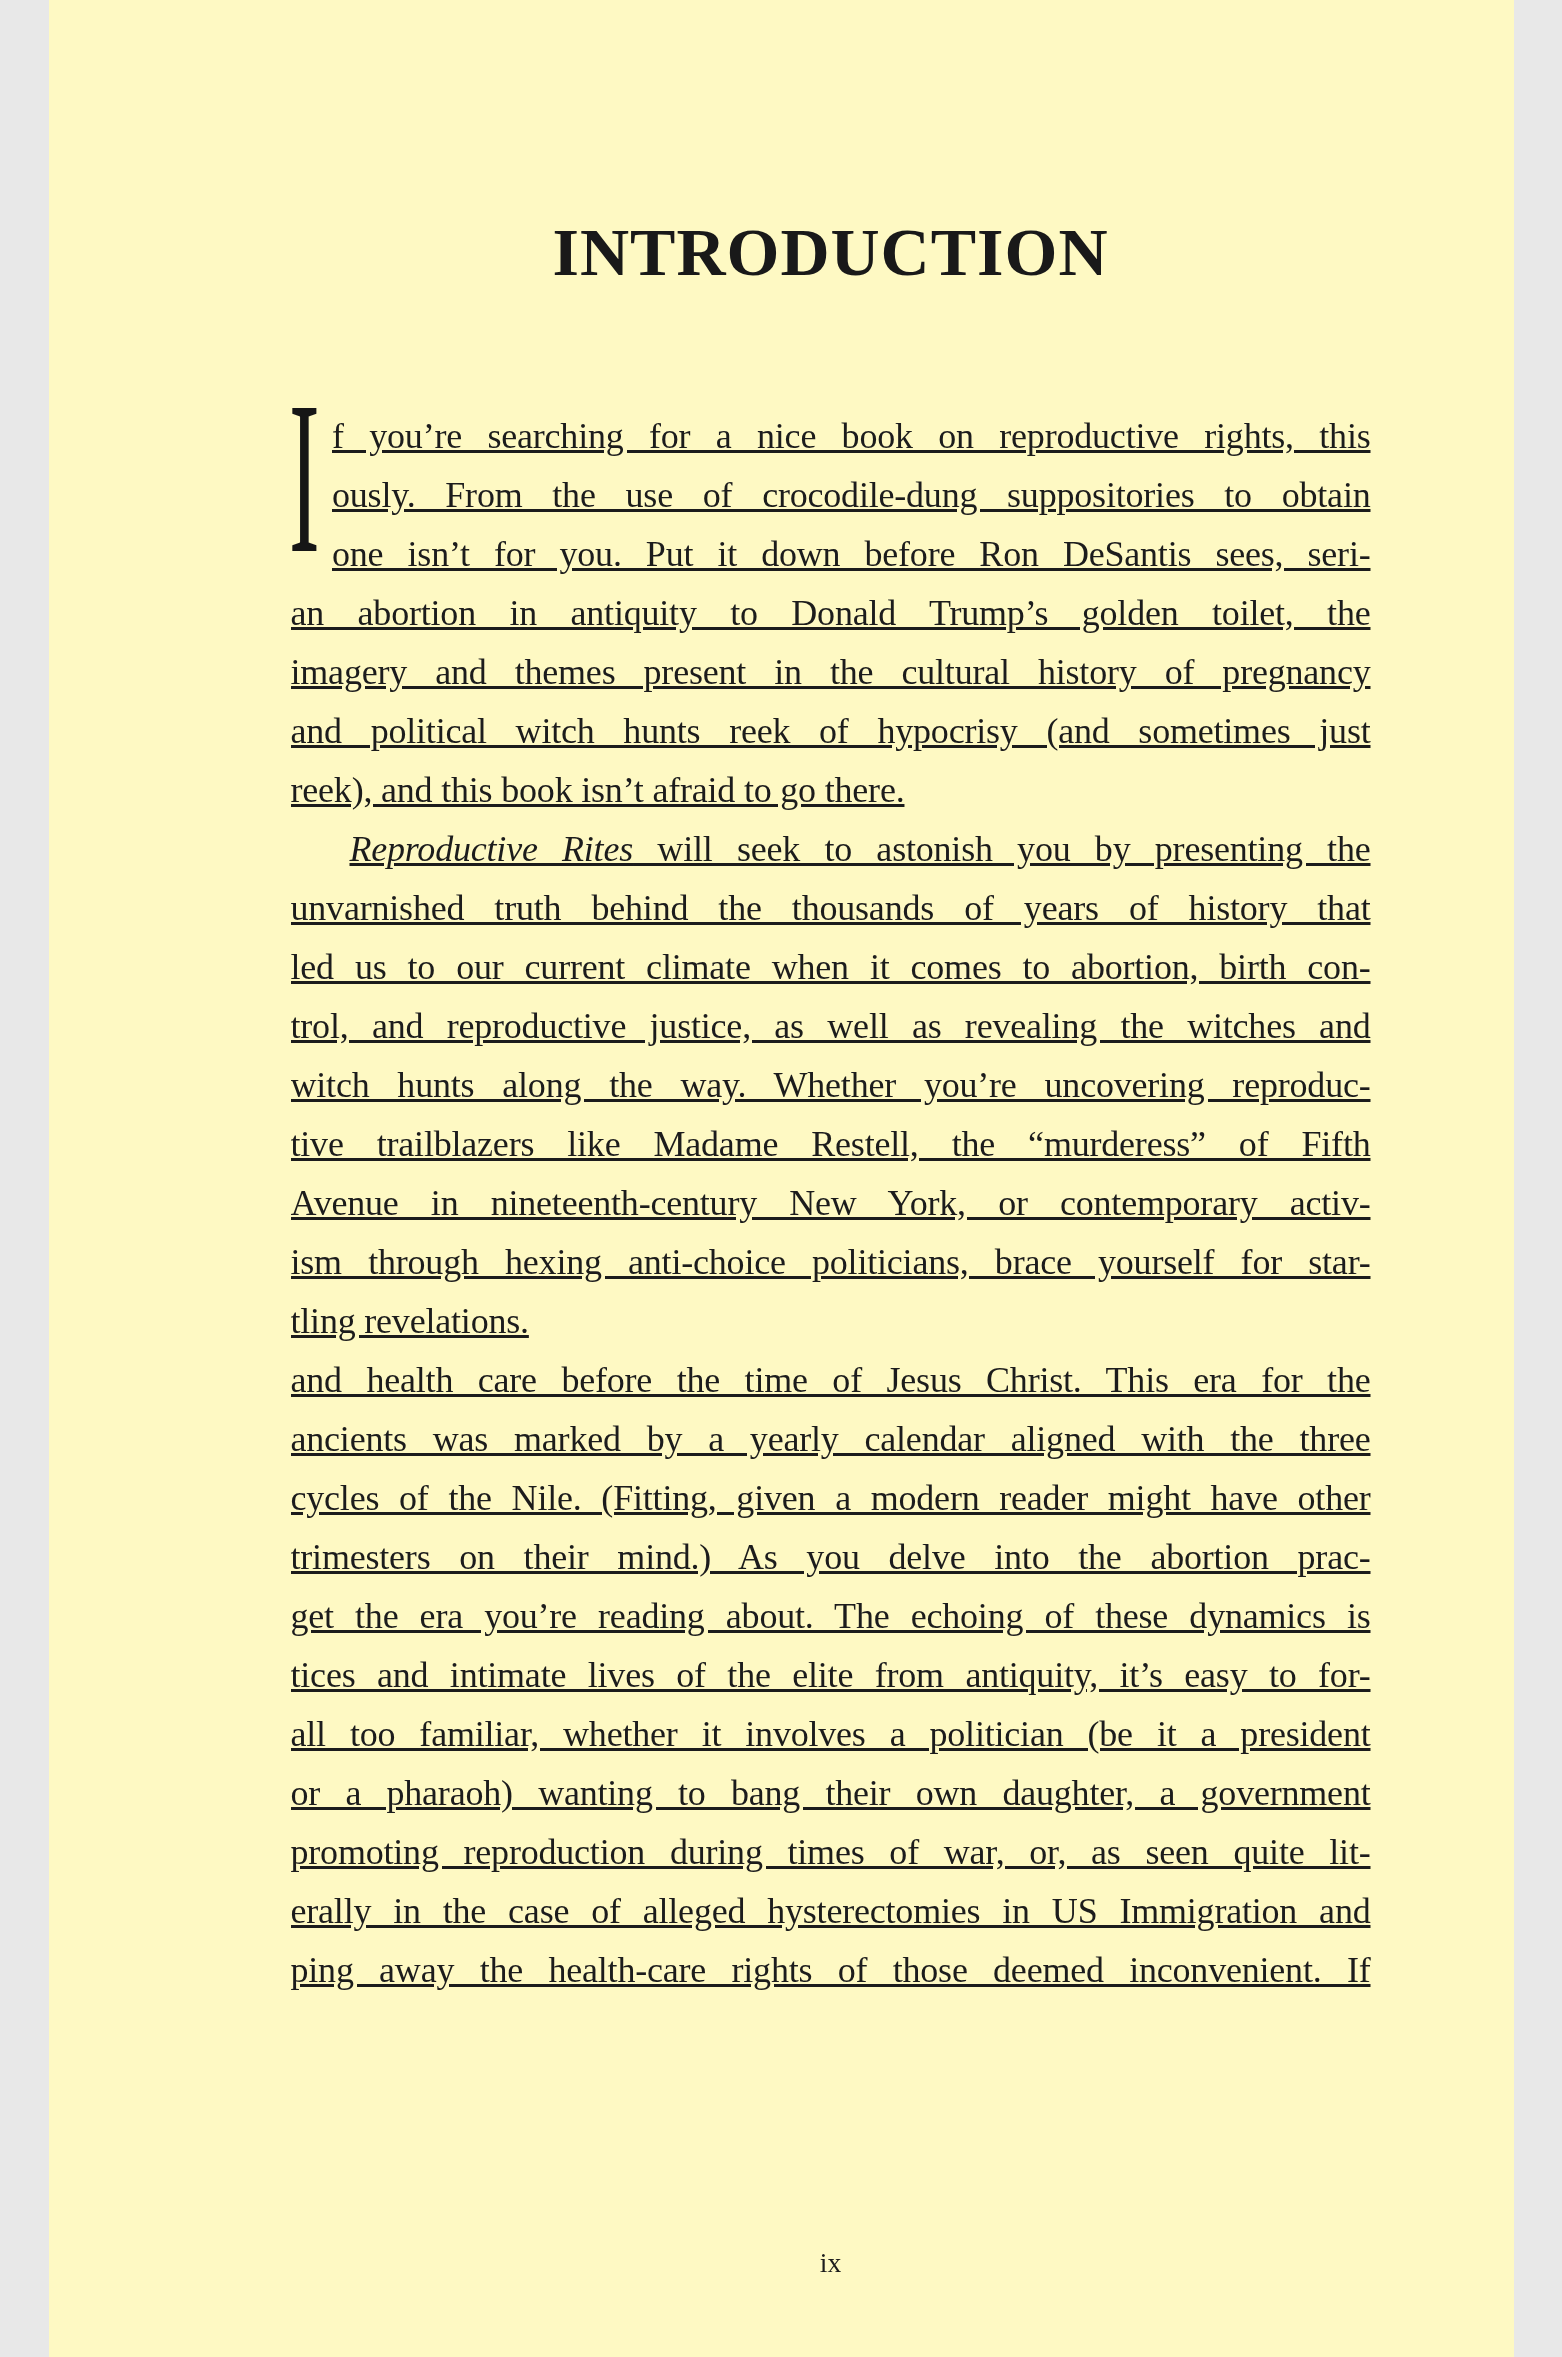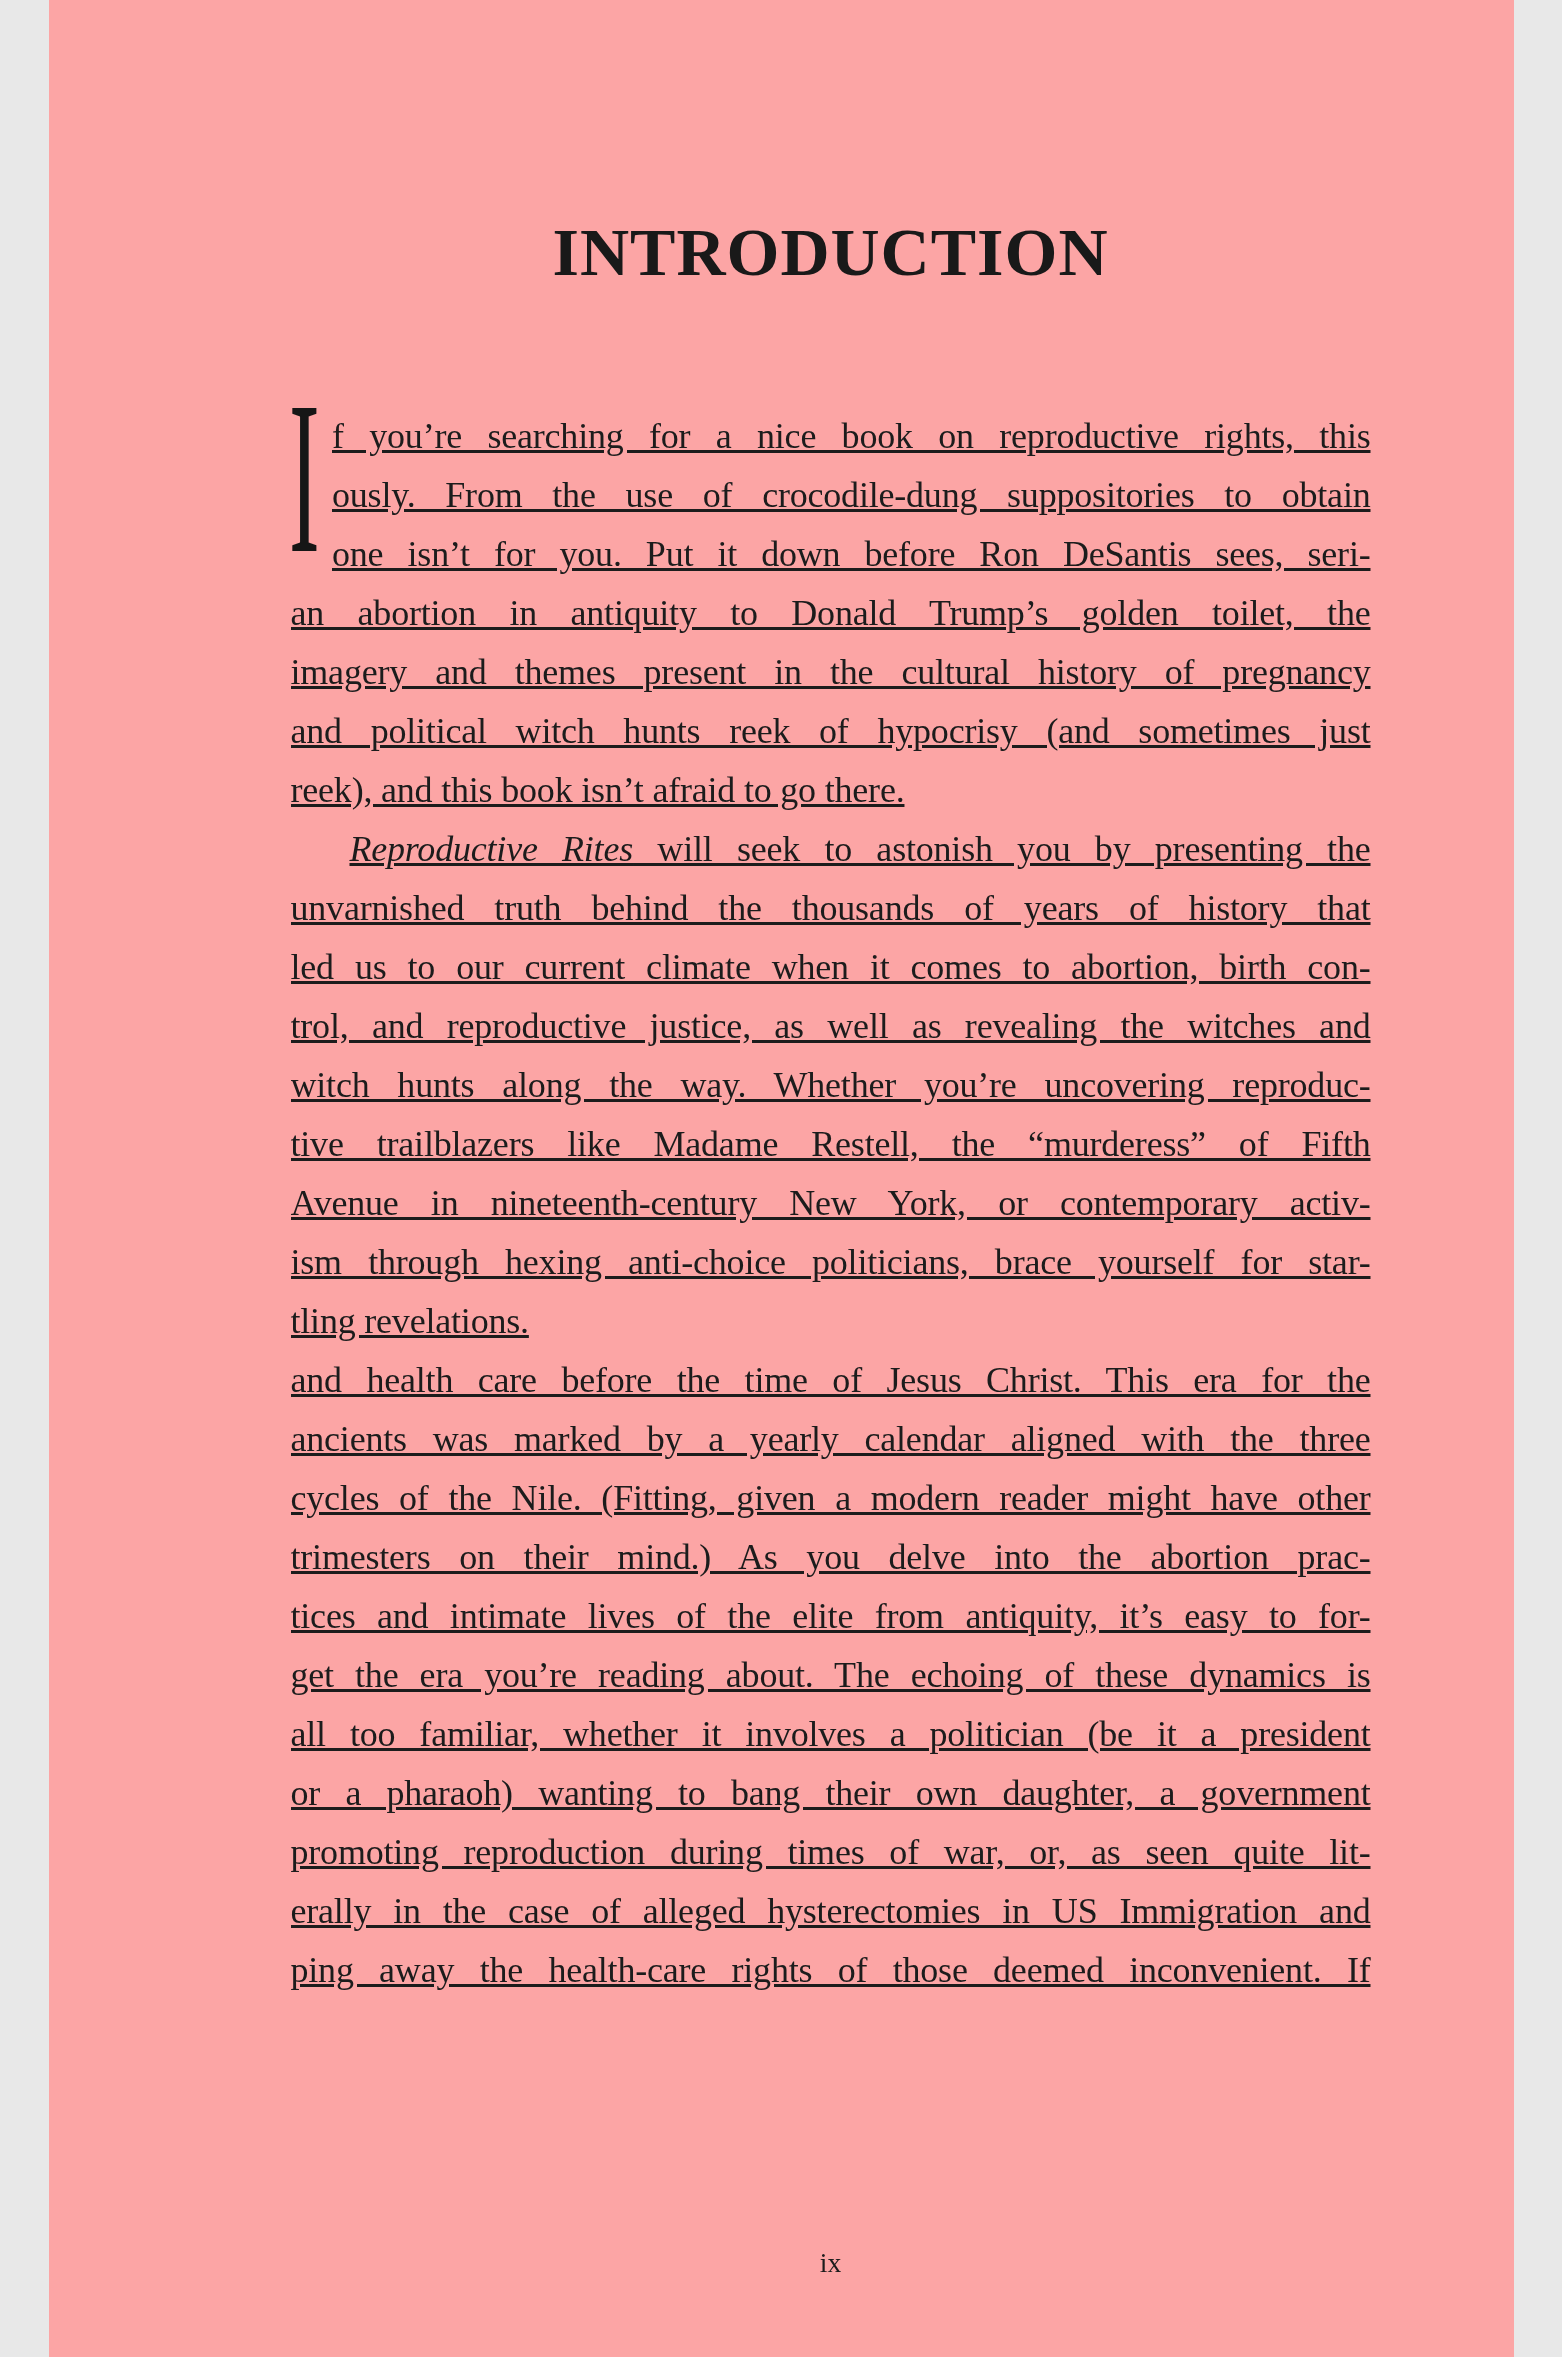--- a/index.html
+++ b/index.html
@@ -8,7 +8,7 @@
     width: 1465px;
     height: 2358px;
     margin: 0 auto;
-    background: #fca5a5;
+    background: #fef9c3;
     color: #1a1a1a;
     font-family: "Liberation Serif", serif;
     overflow: hidden;

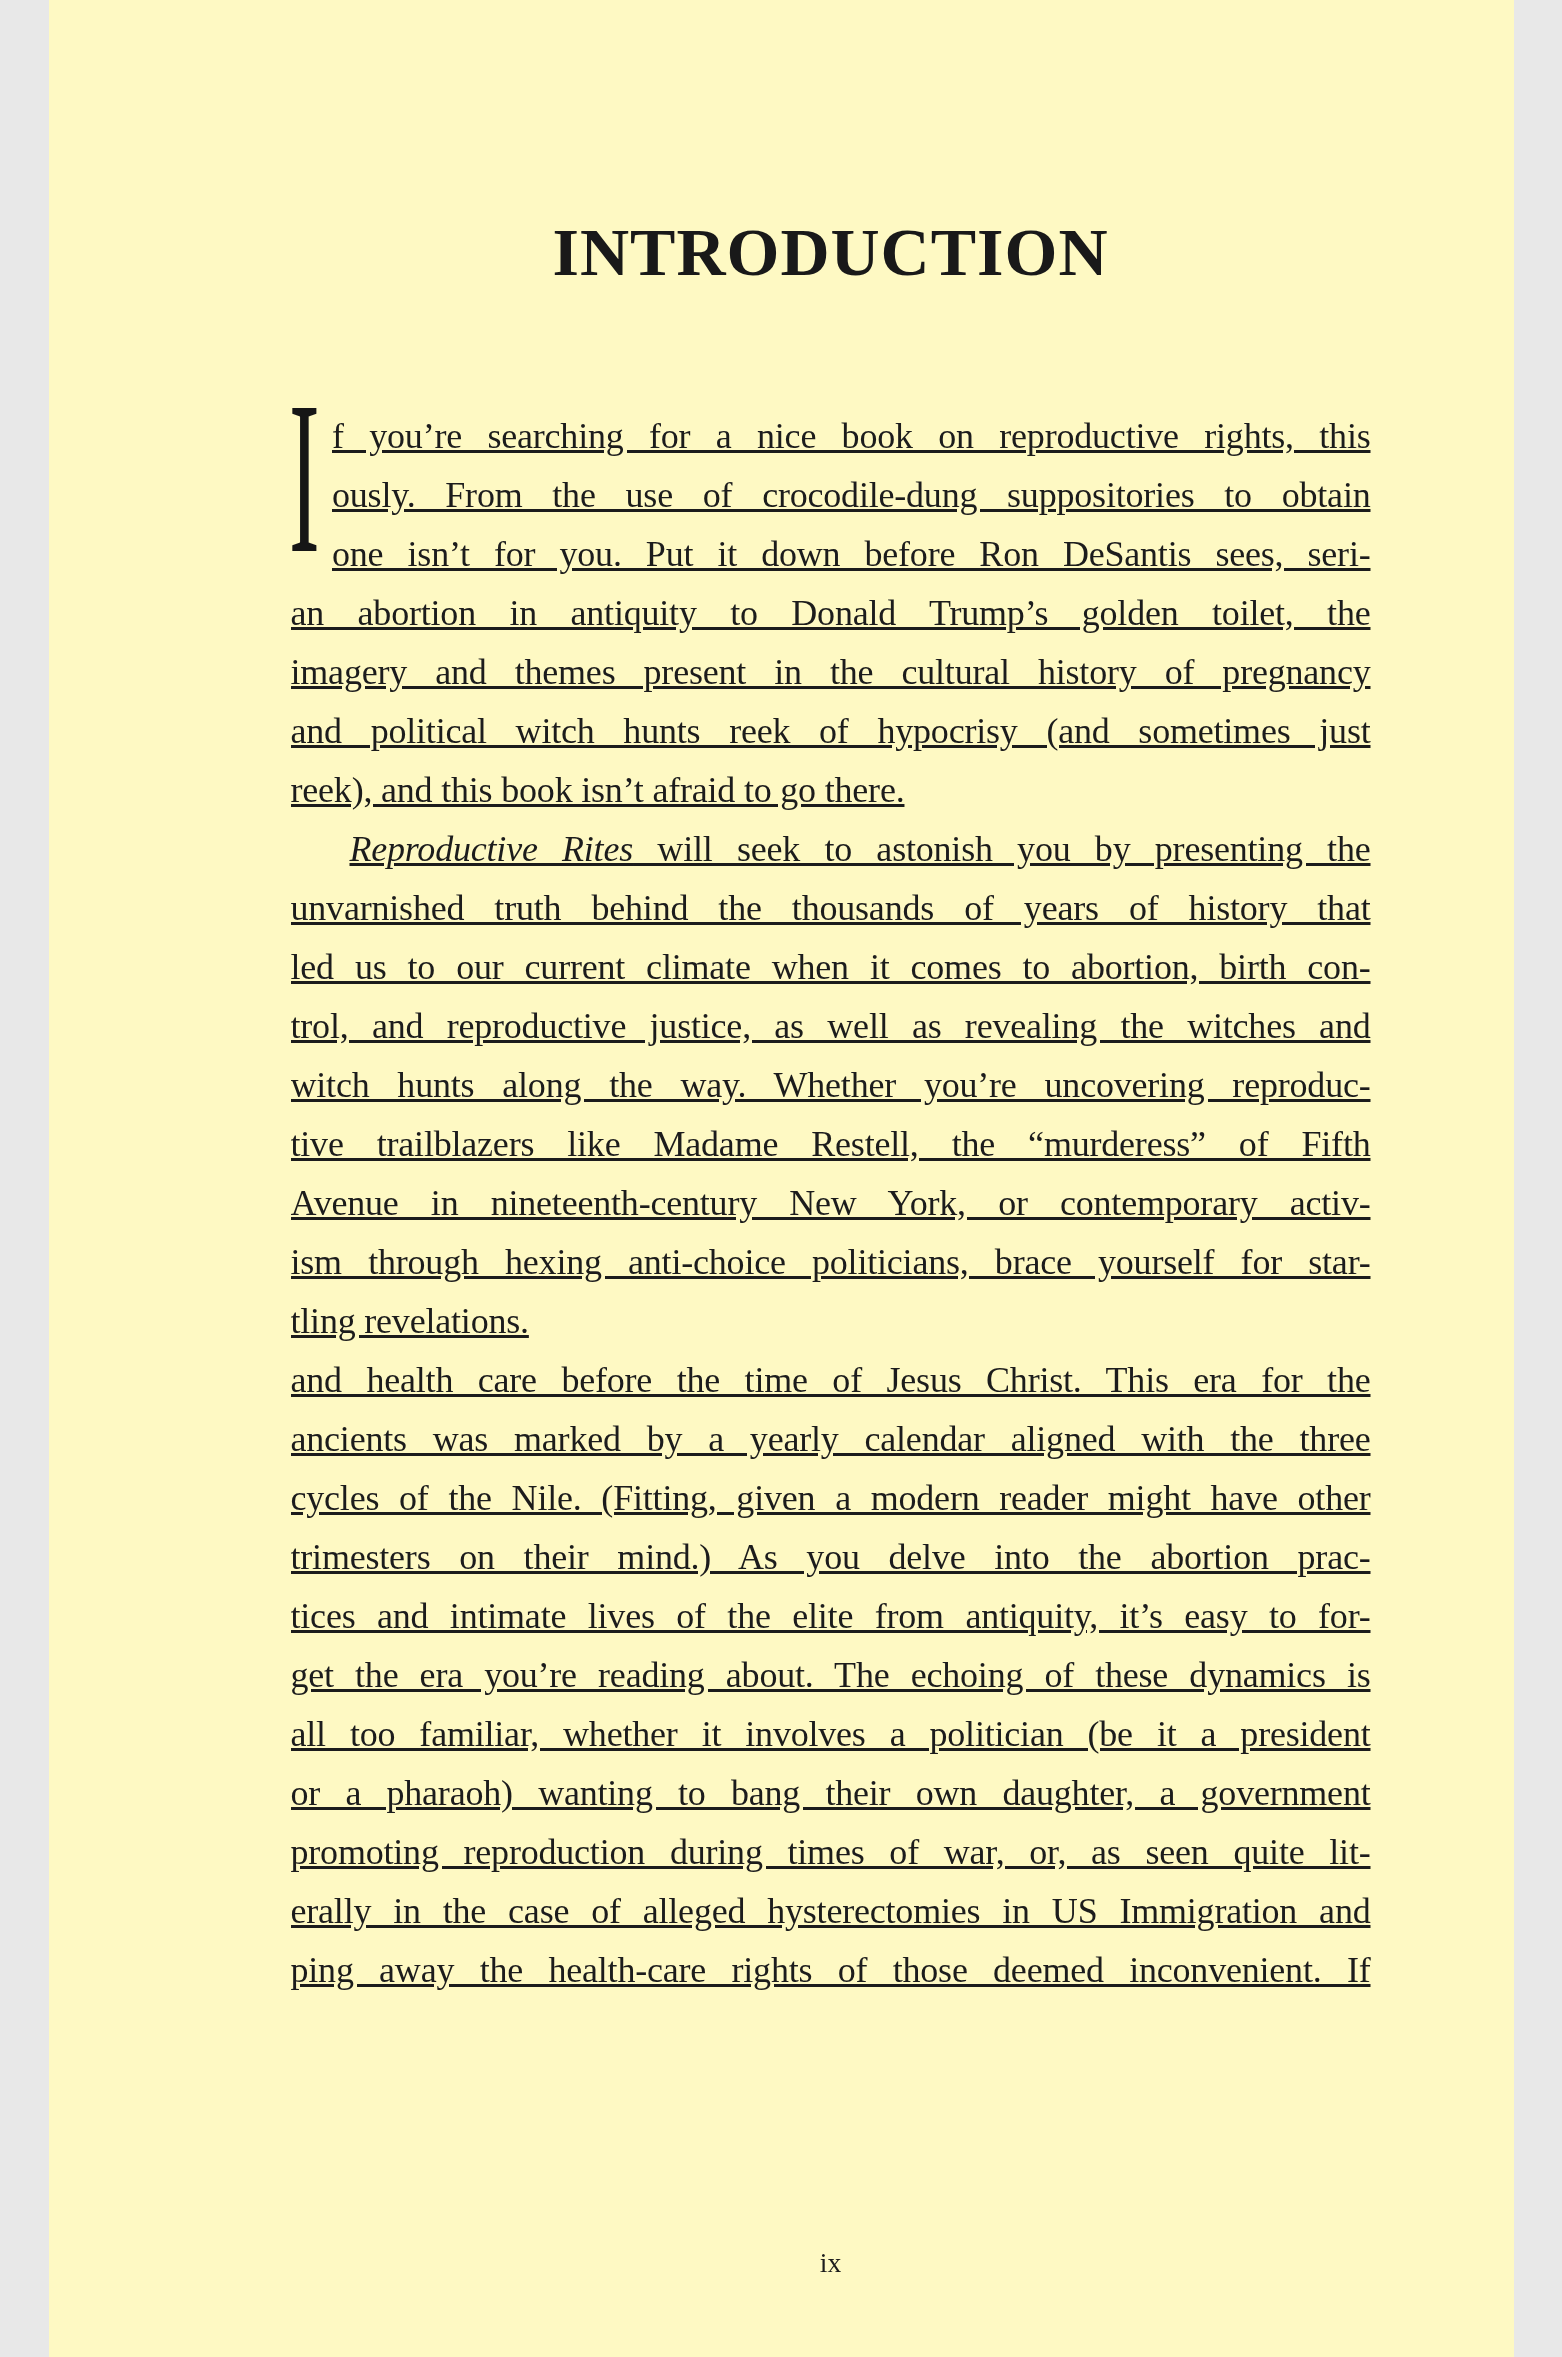--- a/index.html
+++ b/index.html
@@ -117,8 +117,8 @@
         <div class="line">ancients was marked by a yearly calendar aligned with the three</div>
         <div class="line">cycles of the Nile. (Fitting, given a modern reader might have other</div>
         <div class="line">trimesters on their mind.) As you delve into the abortion prac-</div>
+        <div class="line">get the era you’re reading about. The echoing of these dynamics is</div>
         <div class="line">tices and intimate lives of the elite from antiquity, it’s easy to for-</div>
-        <div class="line">get the era you’re reading about. The echoing of these dynamics is</div>
         <div class="line">all too familiar, whether it involves a politician (be it a president</div>
         <div class="line">or a pharaoh) wanting to bang their own daughter, a government</div>
         <div class="line">promoting reproduction during times of war, or, as seen quite lit-</div>

